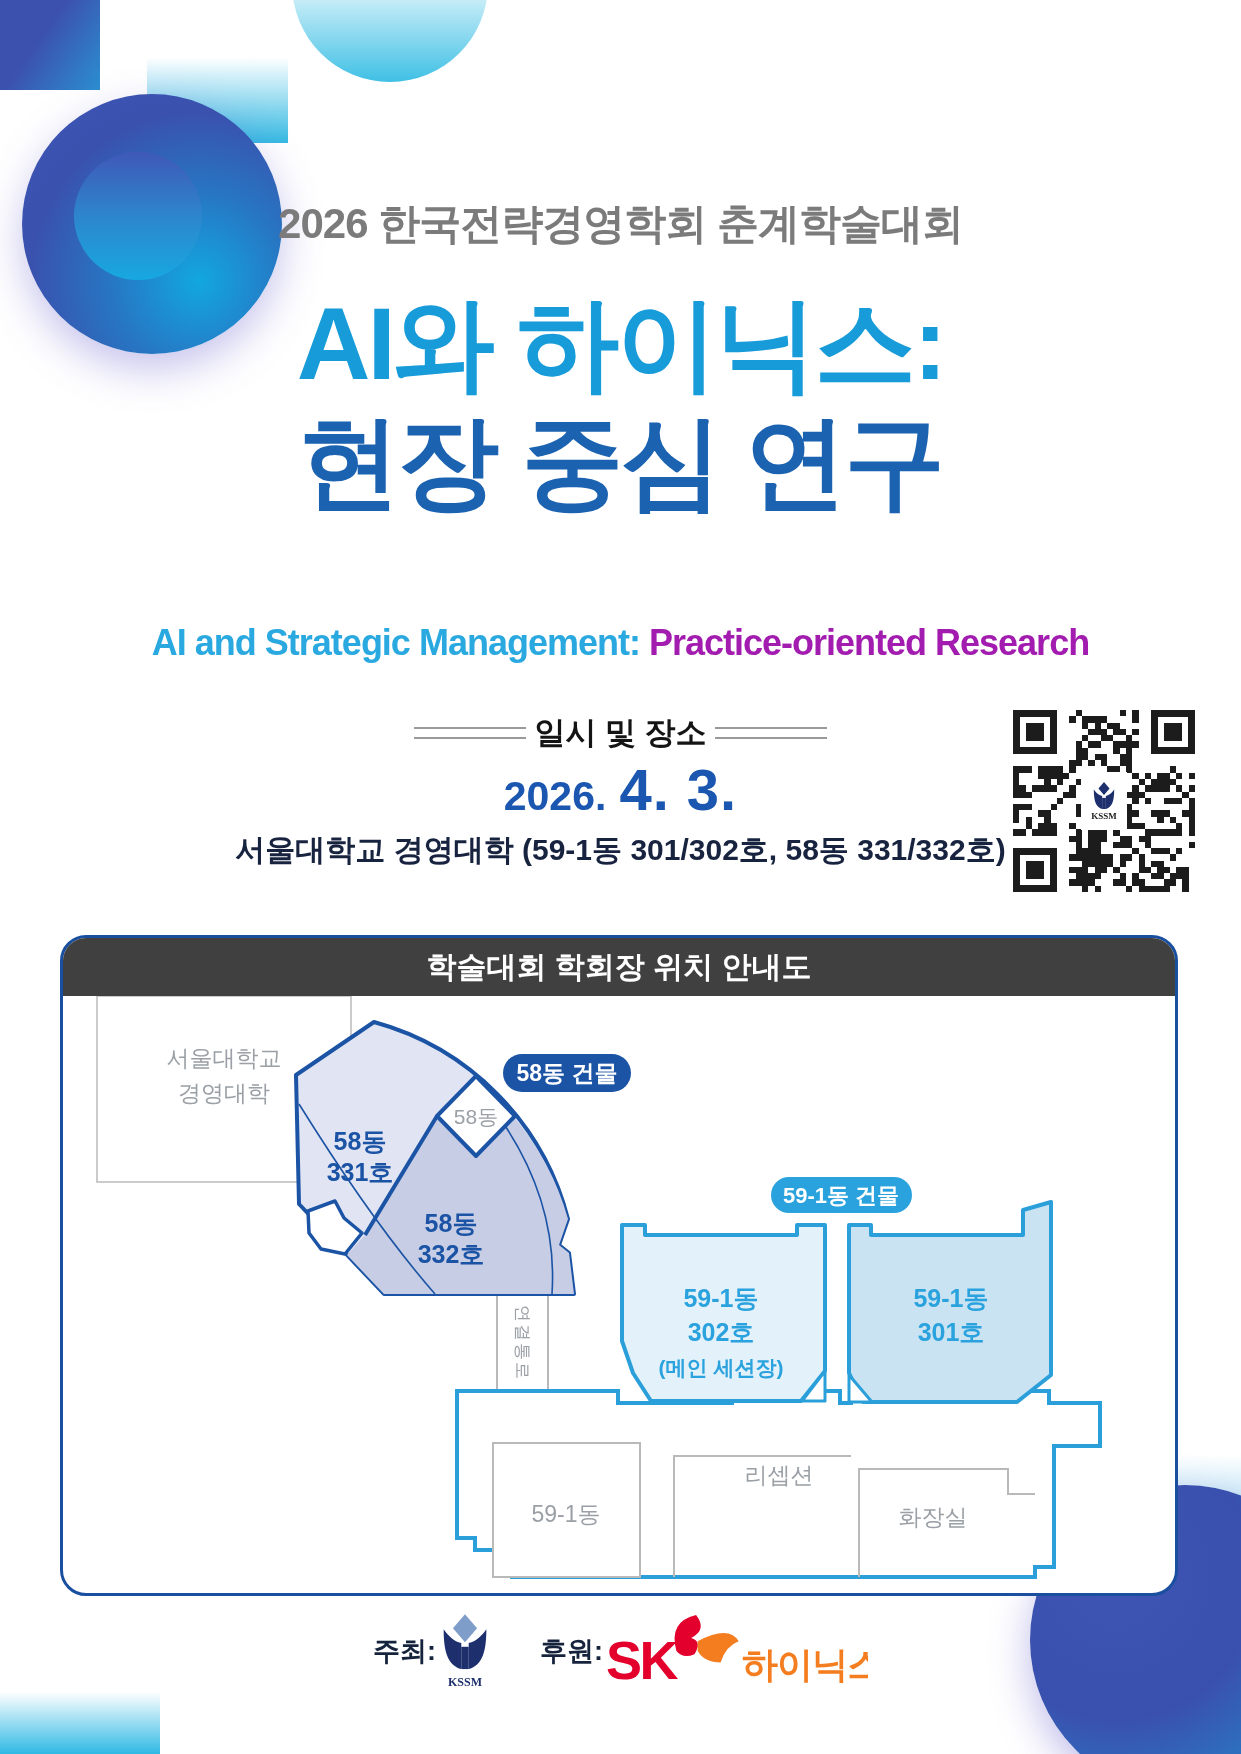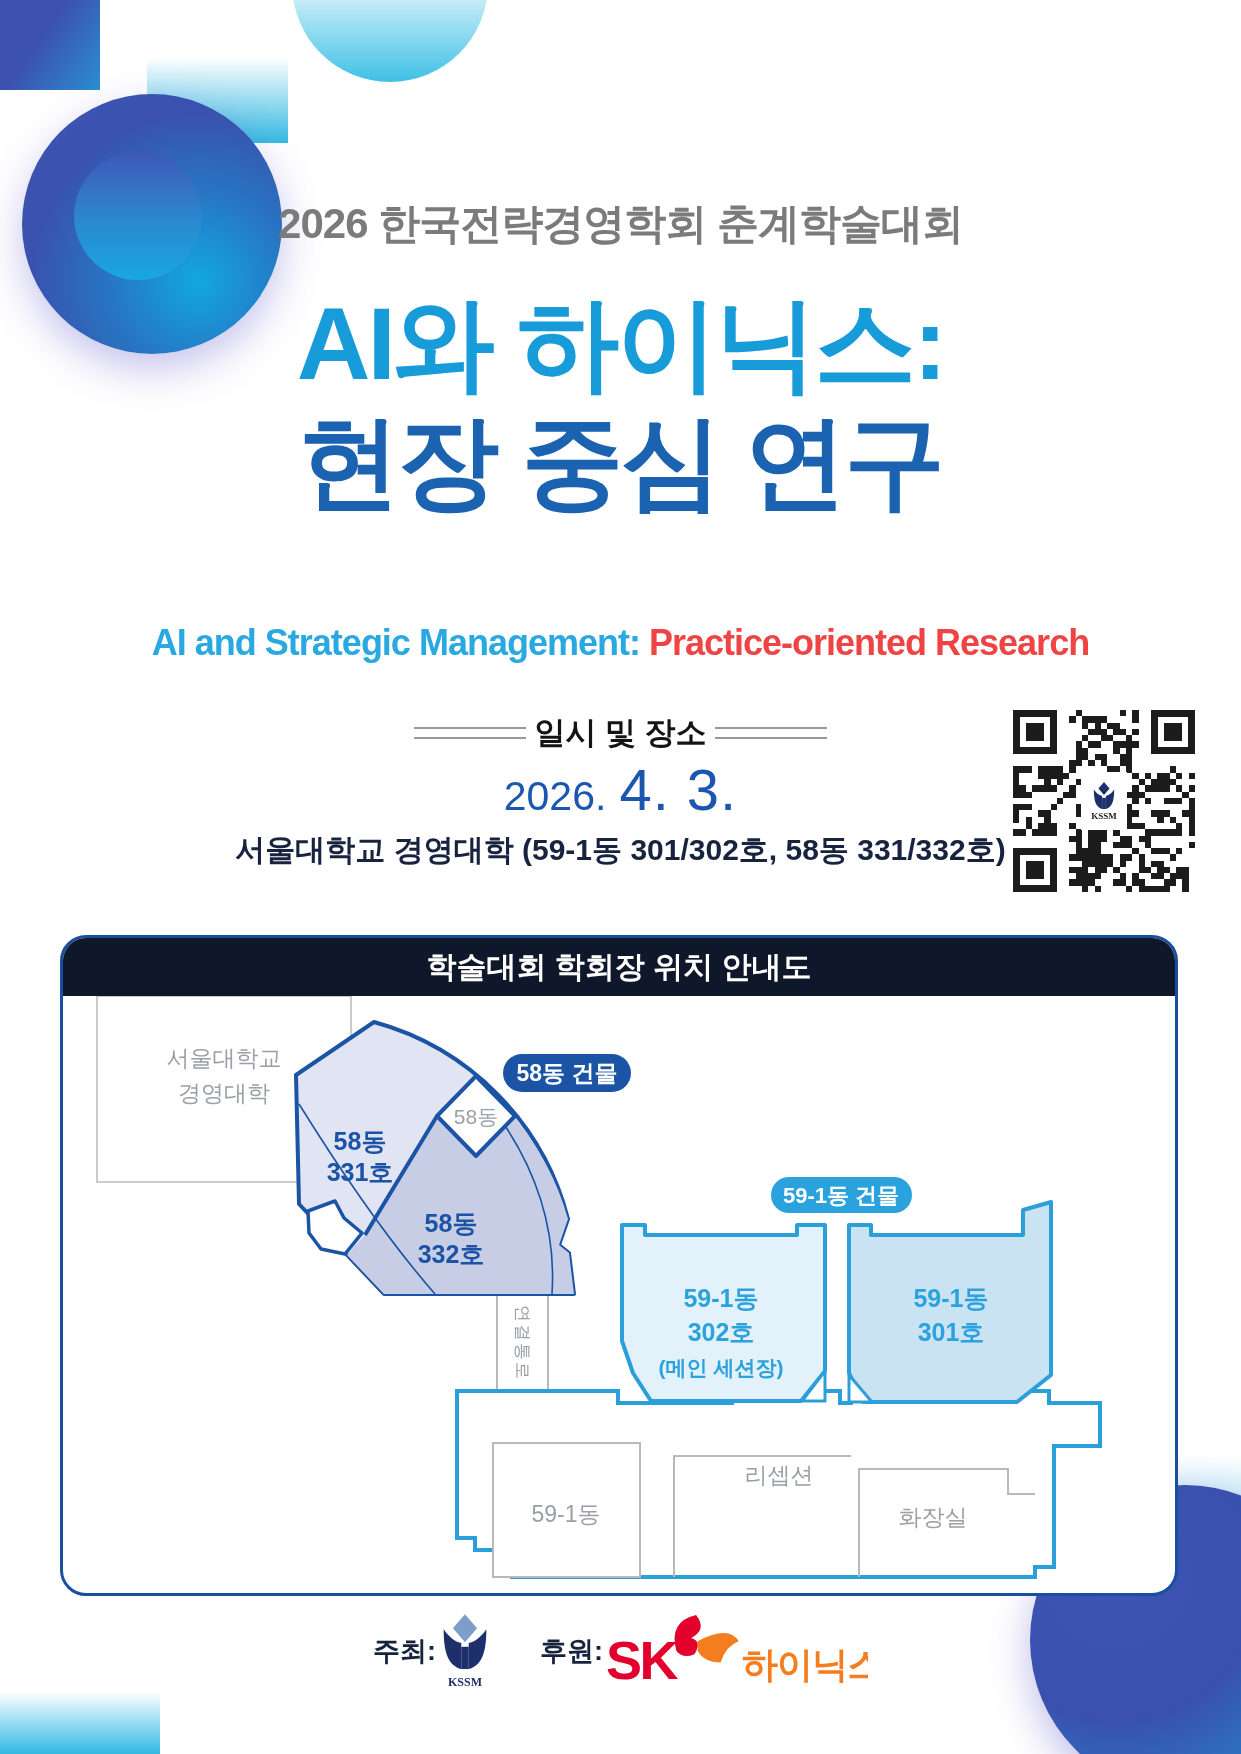--- a/index.html
+++ b/index.html
@@ -34,7 +34,7 @@
      font-size:102px;font-weight:900;letter-spacing:-3px;line-height:1.1;}
   .subtitle{left:0;top:622px;width:100%;text-align:center;
      font-size:36px;font-weight:800;letter-spacing:-1px;}
-  .subtitle .lt{color:#2aa9e0;} .subtitle .dk{color:#ef4444;}
+  .subtitle .lt{color:#2aa9e0;} .subtitle .dk{color:#a21caf;}
   
   .sec-row{left:0;top:712px;width:100%;display:flex;justify-content:center;
      align-items:center;gap:8px;}

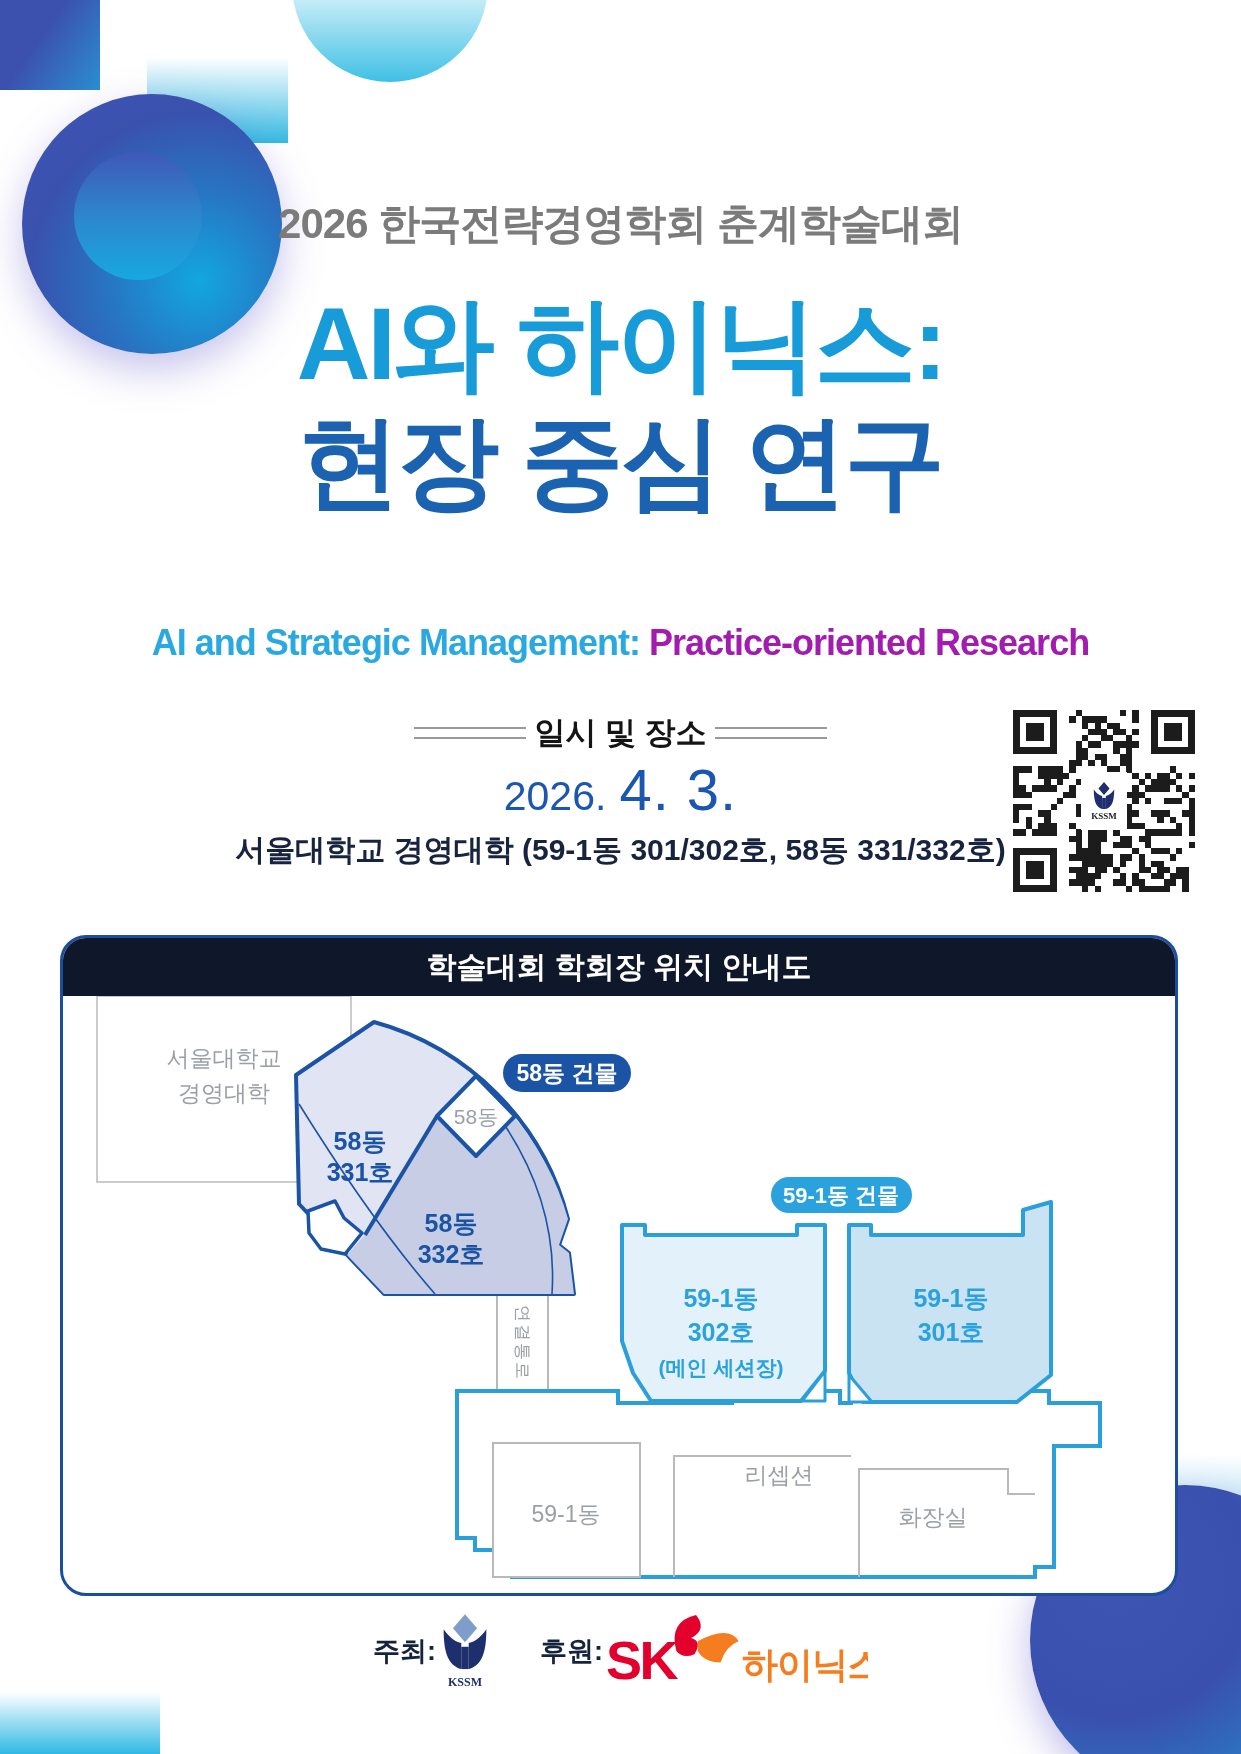--- a/index.html
+++ b/index.html
@@ -41,7 +41,7 @@
   .dline{width:112px;height:8px;border-top:2px solid #9a9a9a;border-bottom:2px solid #9a9a9a;}
   .sec-title{color:#141414;font-size:31px;font-weight:800;}
   .date-row{left:0;top:756px;width:100%;display:flex;justify-content:center;
-     align-items:baseline;gap:13px;color:#1b57b0;font-weight:400;}
+     align-items:baseline;gap:13px;color:#1b57b0;font-weight:700;}
   .date-sm{font-size:41px;} .date-big{font-size:58px;letter-spacing:1px;}
   .venue{left:0;top:830px;width:100%;text-align:center;color:#17233f;
      font-size:30px;font-weight:800;}

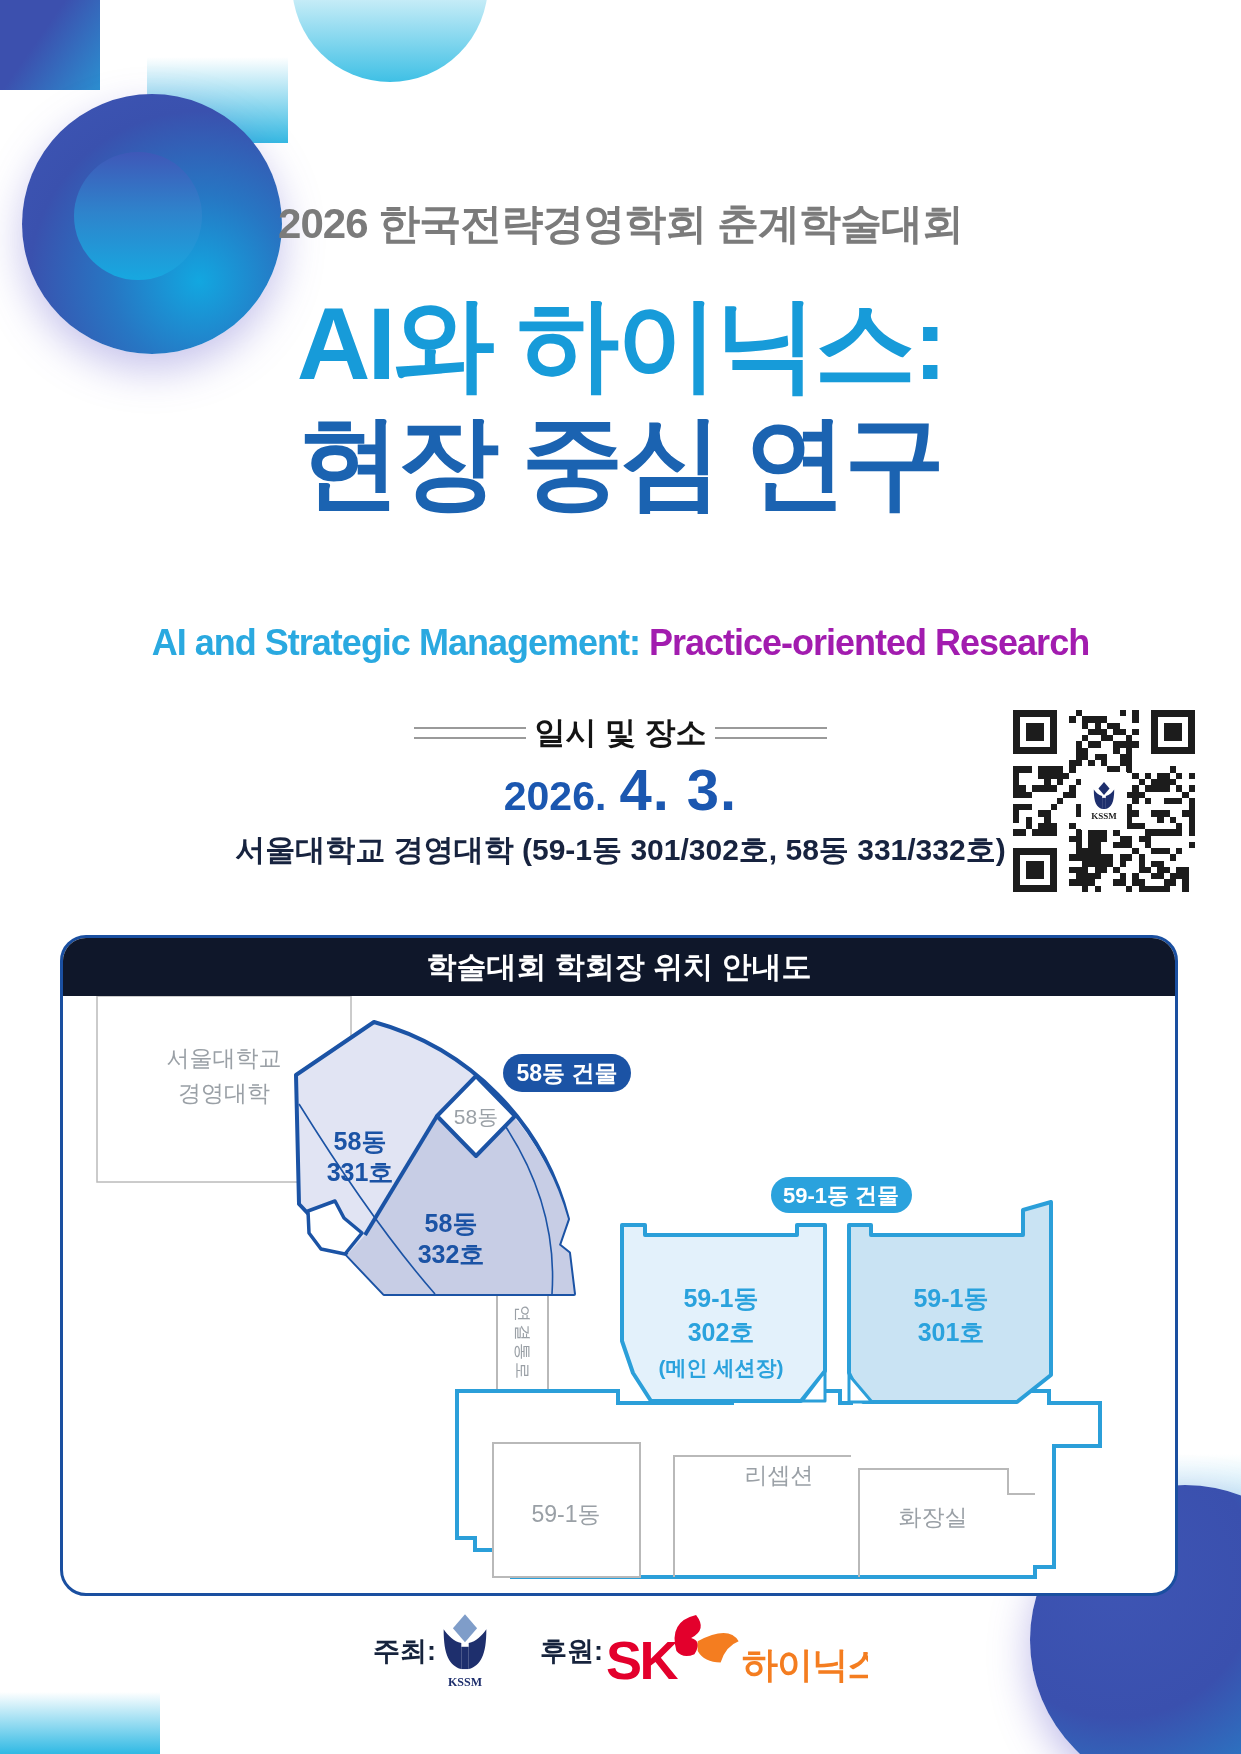--- a/index.html
+++ b/index.html
@@ -57,7 +57,7 @@
   
   .map{left:60px;top:935px;width:1118px;height:661px;box-sizing:border-box;
      border:3px solid #1a4fa0;border-radius:26px;background:#fff;overflow:hidden;z-index:2;}
-  .map-head{height:58px;background:#0f172a;display:flex;align-items:center;justify-content:center;
+  .map-head{height:58px;background:#404040;display:flex;align-items:center;justify-content:center;
      color:#fff;font-size:30px;font-weight:800;}
   .map svg{display:block;}
   .map text{font-family:"Liberation Sans","DejaVu Sans",sans-serif;}

